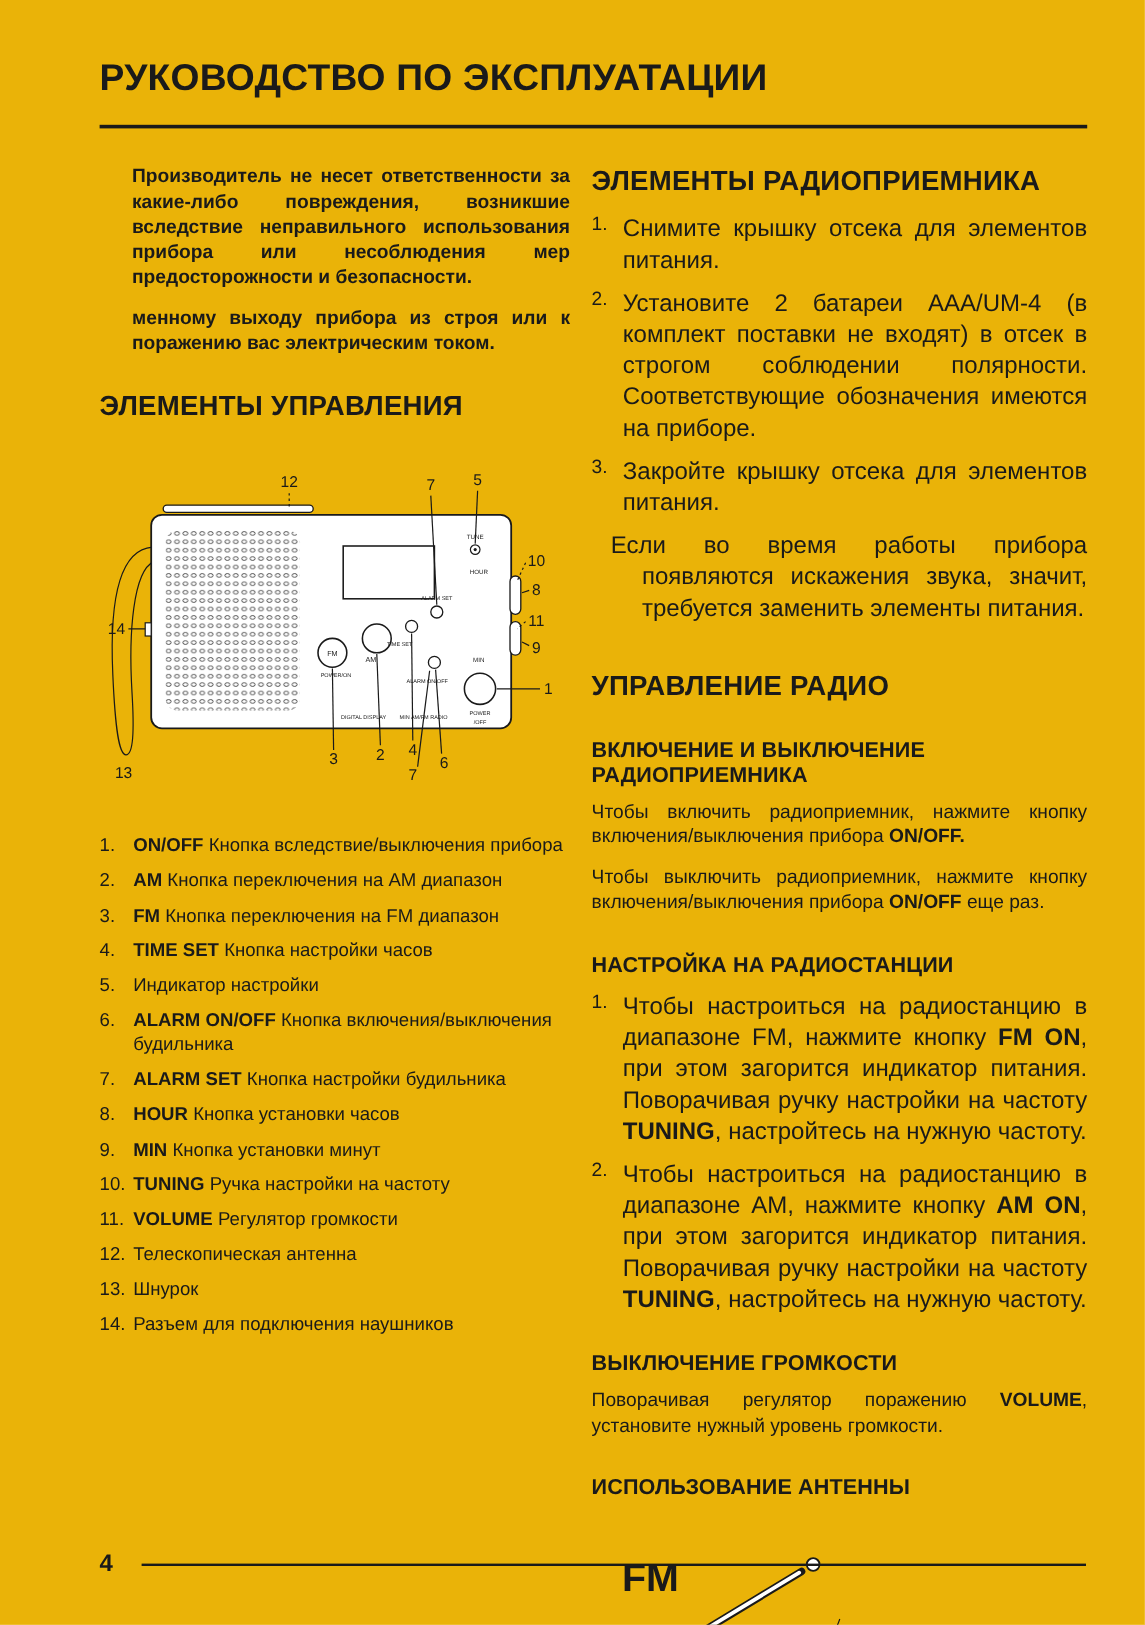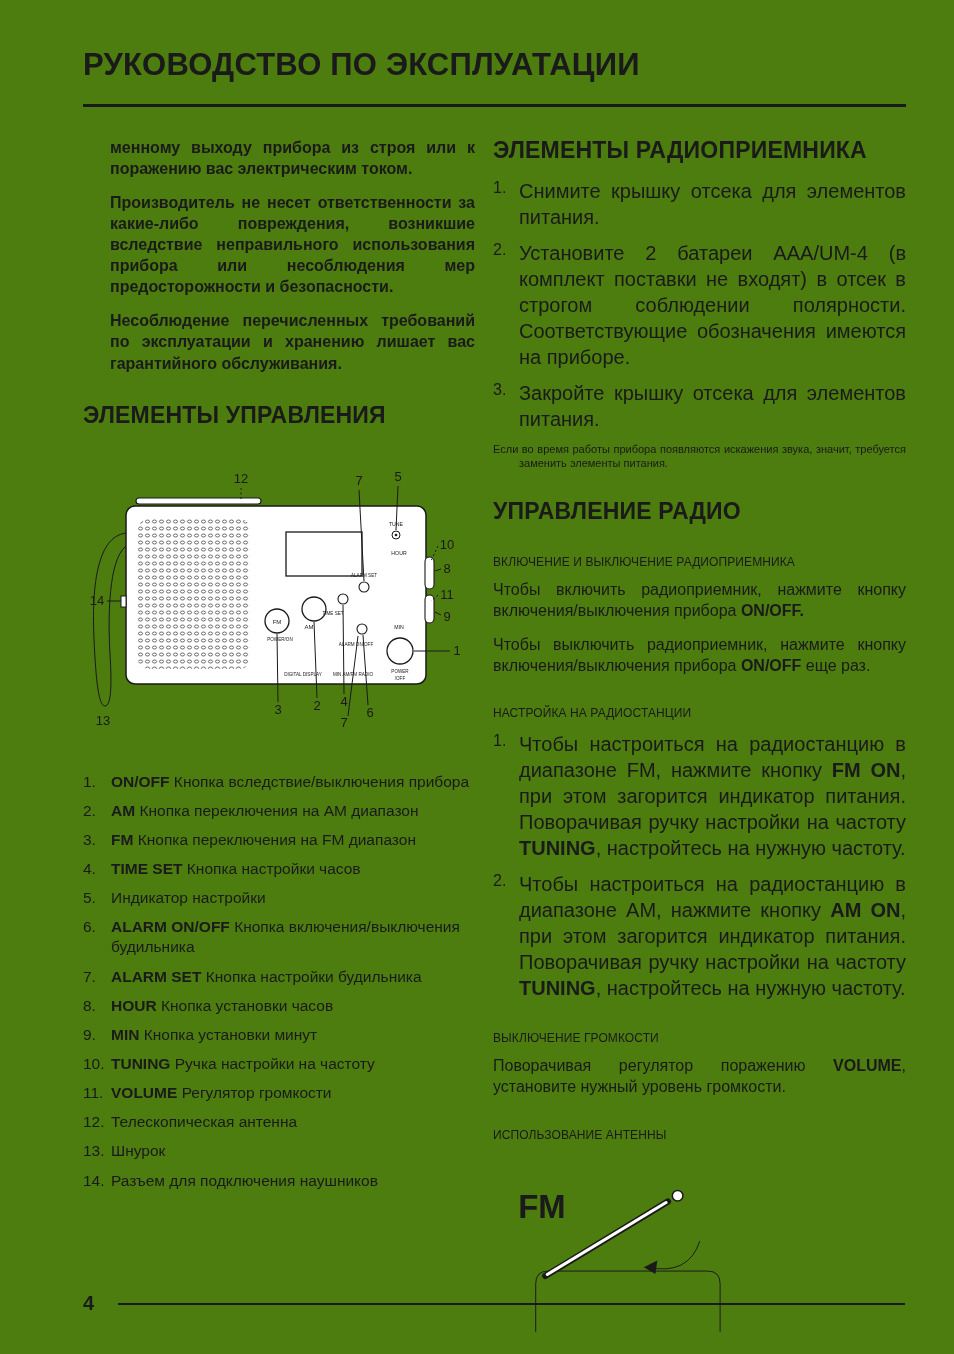--- a/index.html
+++ b/index.html
@@ -9,7 +9,7 @@
     -webkit-font-smoothing:antialiased;
   }
   .page{position:relative;width:954px;height:1354px;box-sizing:border-box;
-        padding:26px 48px 0 83px;overflow:hidden;background:#4d7c0f;}
+        padding:26px 48px 0 83px;overflow:hidden;background:#eab308;}
   .title{font-size:31px;font-weight:bold;letter-spacing:.2px;}
   .title-rule{height:3px;background:#1a1a1a;margin-top:9px;}
   .columns{display:flex;gap:18px;margin-top:30px;}

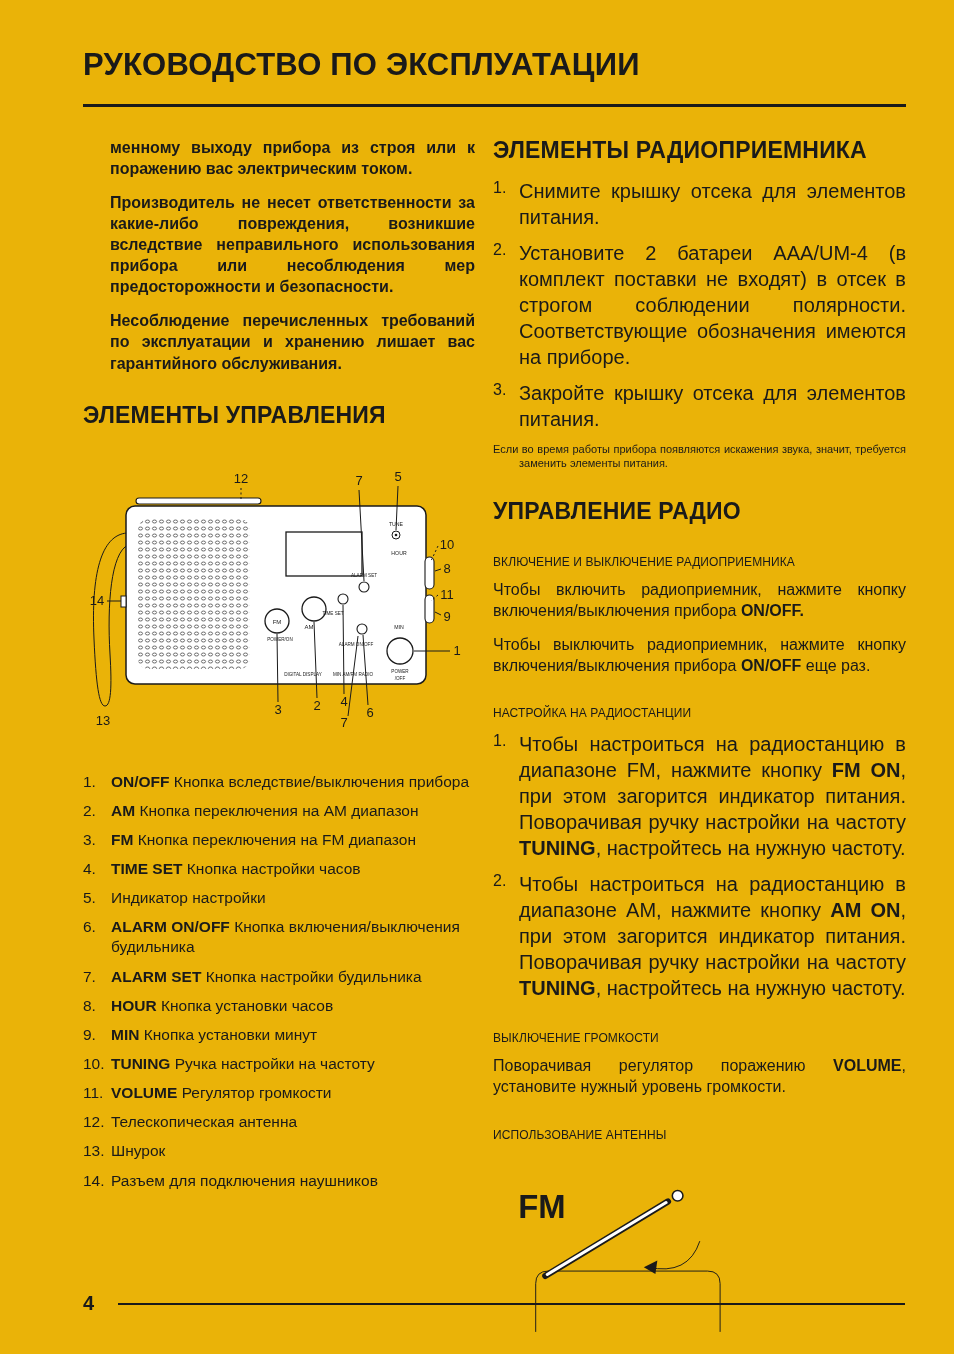--- a/index.html
+++ b/index.html
@@ -73,8 +73,8 @@
     <div class="col-left">
 
       <div class="intro">
+        <p>Производитель не несет ответственности за какие-либо повреждения, возникшие вследствие неправильного использования прибора или несоблюдения мер предосторожности и безопасности.</p>
         <p>менному выходу прибора из строя или к поражению вас электрическим током.</p>
-        <p>Производитель не несет ответственности за какие-либо повреждения, возникшие вследствие неправильного использования прибора или несоблюдения мер предосторожности и безопасности.</p>
         <p>Несоблюдение перечисленных требований по эксплуатации и хранению лишает вас гарантийного обслуживания.</p>
       </div>
 

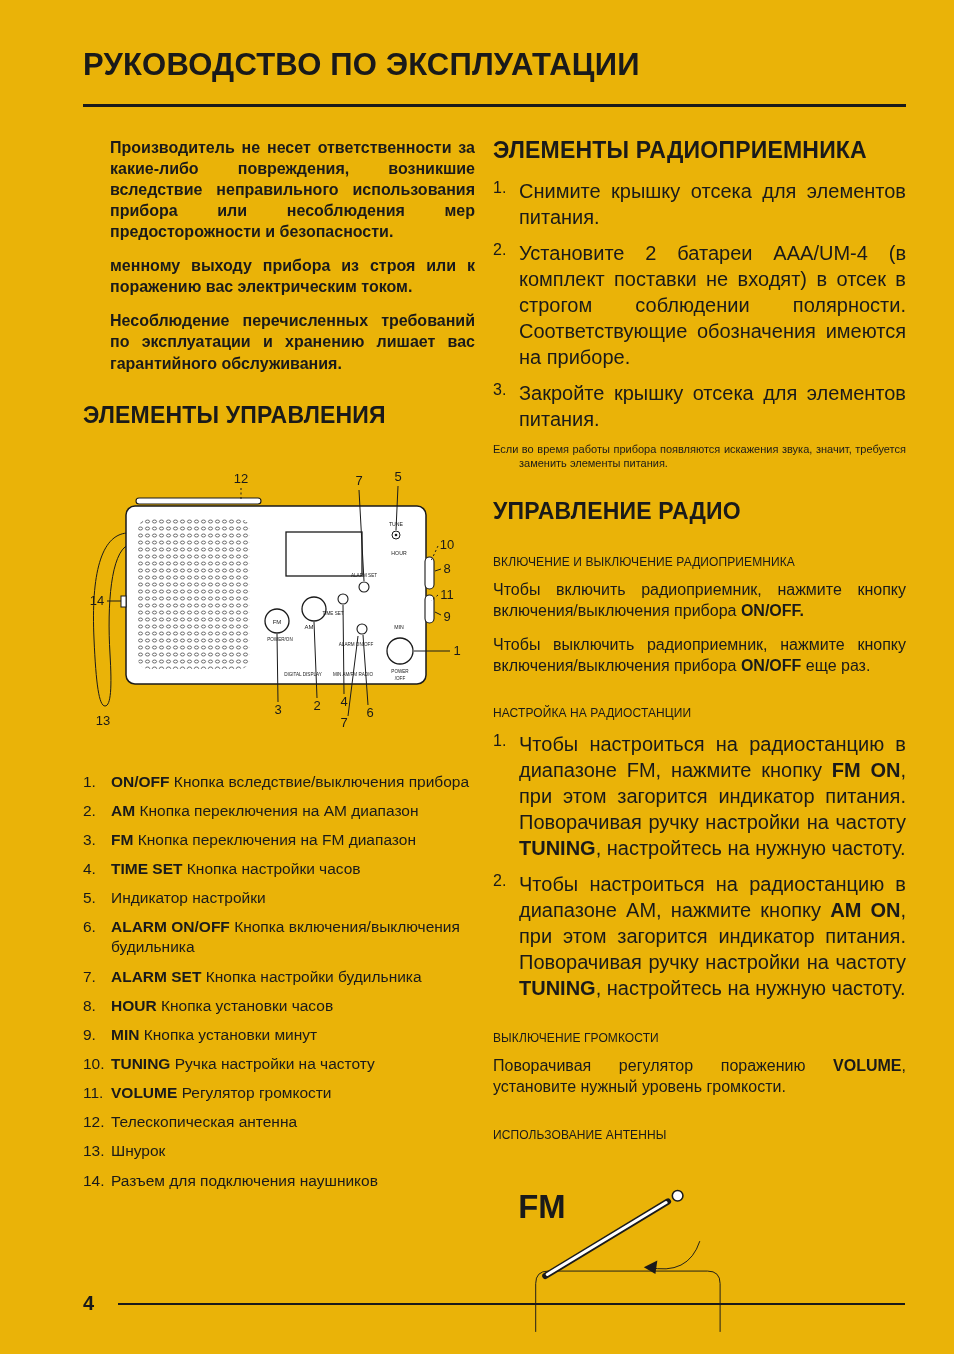--- a/index.html
+++ b/index.html
@@ -75,7 +75,6 @@
       <div class="intro">
         <p>Производитель не несет ответственности за какие-либо повреждения, возникшие вследствие неправильного использования прибора или несоблюдения мер предосторожности и безопасности.</p>
         <p>менному выходу прибора из строя или к поражению вас электрическим током.</p>
-        <p>Несоблюдение перечисленных требований по эксплуатации и хранению лишает вас гарантийного обслуживания.</p>
       </div>
 
       <h2 class="section">ЭЛЕМЕНТЫ УПРАВЛЕНИЯ</h2>

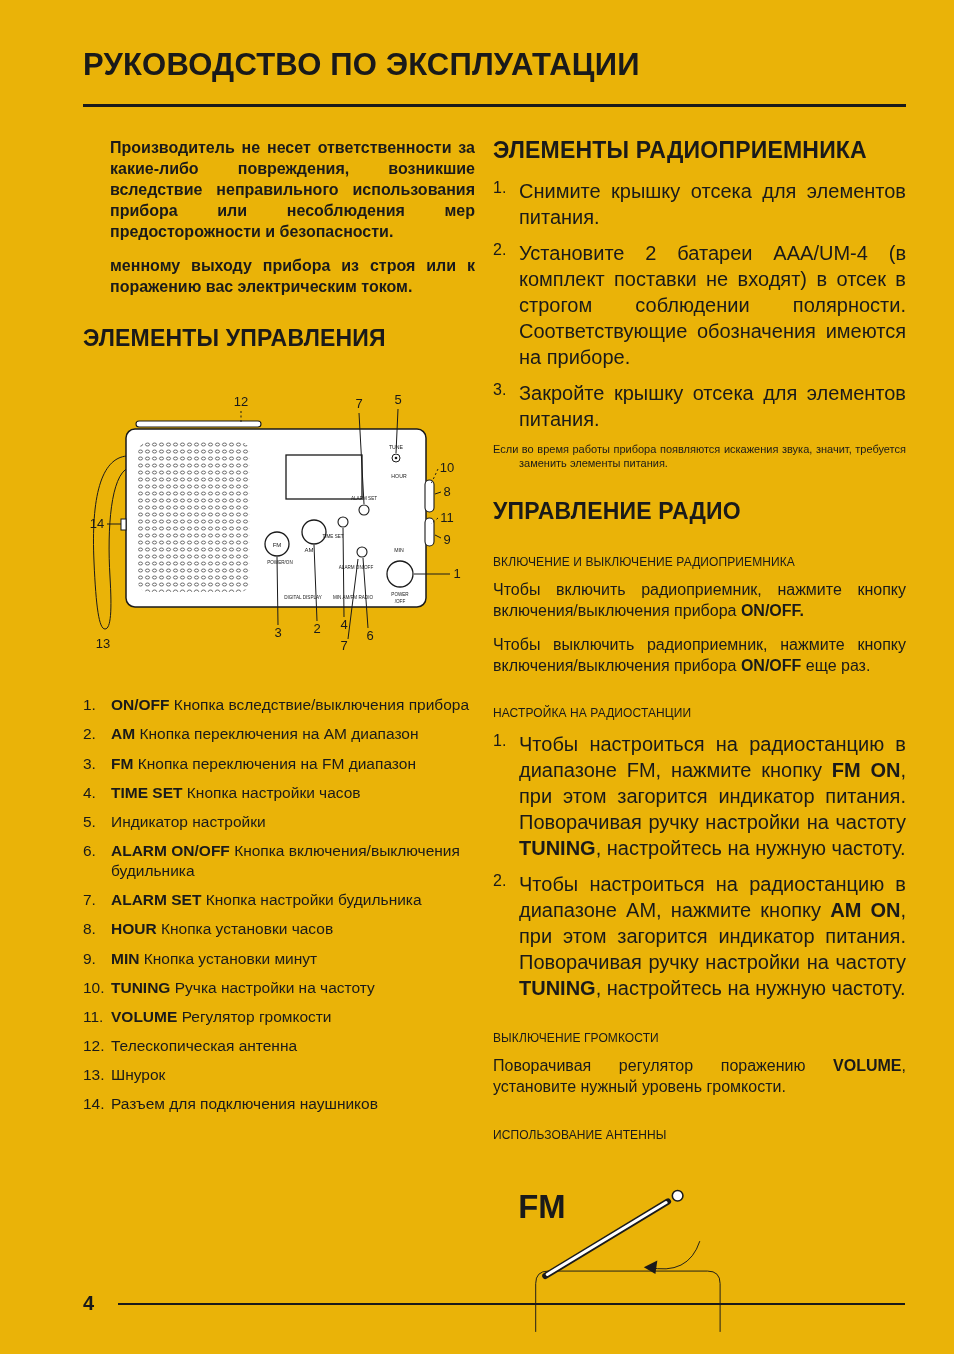--- a/index.html
+++ b/index.html
@@ -49,7 +49,7 @@
   .nitem{display:flex;margin-bottom:10px;}
   .nnum{width:26px;flex:none;font-size:16px;line-height:1.3;}
   .ntext{flex:1;font-size:20px;line-height:1.3;text-align:justify;}
-  .note{font-size:11px;line-height:1.3;text-align:justify;margin:2px 0 0 0;
+  .note{font-size:20px;line-height:1.3;text-align:justify;margin:2px 0 0 16px;
         padding-left:26px;text-indent:-26px;}
   h3.sub{font-size:12px;font-weight:normal;margin:30px 0 11px 0;letter-spacing:.1px;}
   .col-right h2.section{margin-top:28px;}

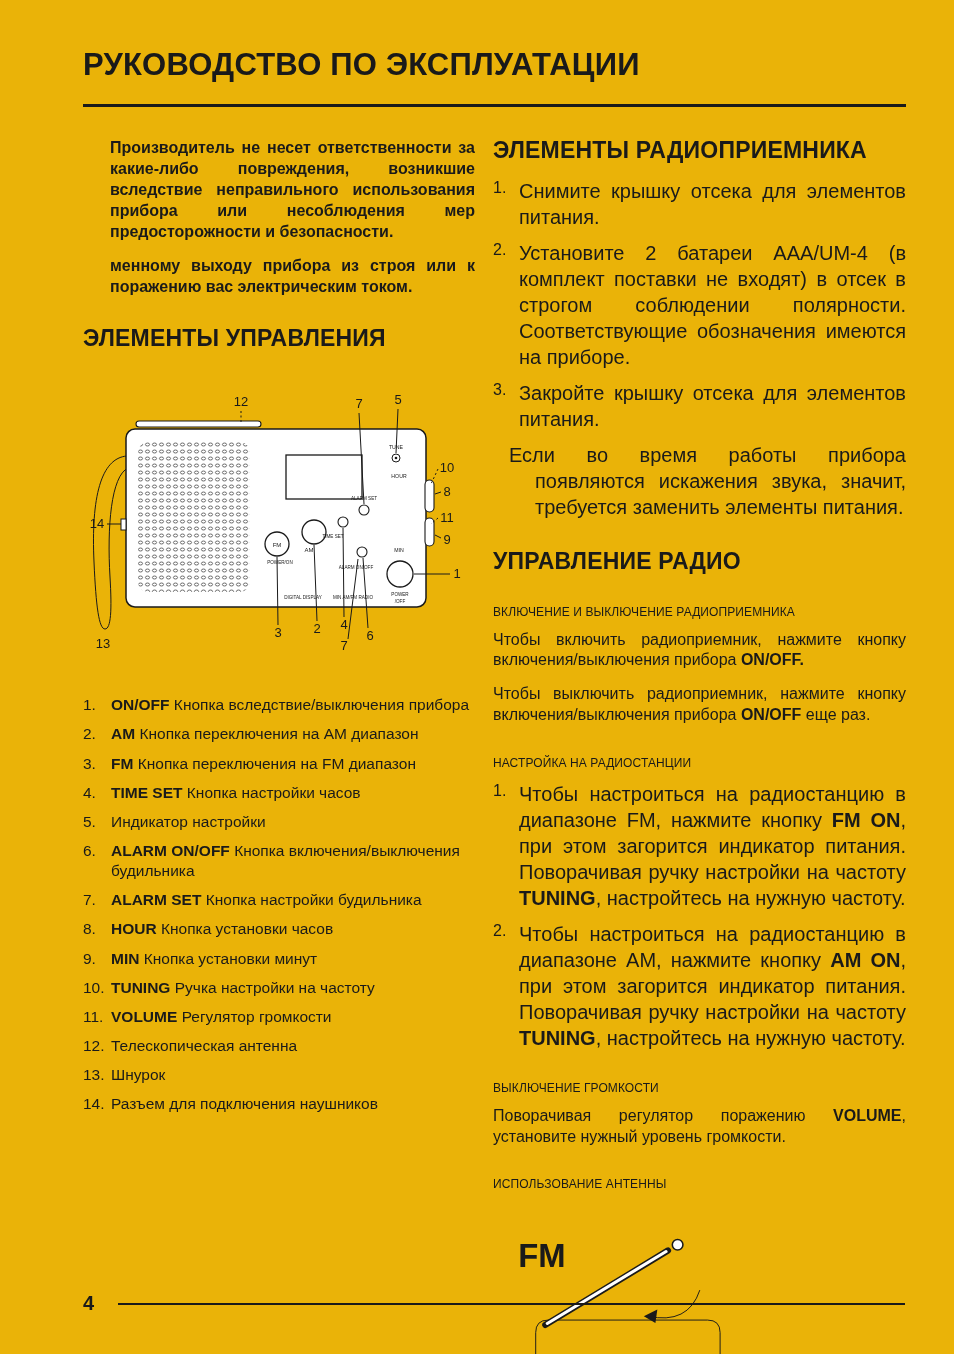--- a/index.html
+++ b/index.html
@@ -52,7 +52,7 @@
   .note{font-size:20px;line-height:1.3;text-align:justify;margin:2px 0 0 16px;
         padding-left:26px;text-indent:-26px;}
   h3.sub{font-size:12px;font-weight:normal;margin:30px 0 11px 0;letter-spacing:.1px;}
-  .col-right h2.section{margin-top:28px;}
+  .col-right h2.section{margin-top:38px;}
   p.body{font-size:16px;line-height:1.3;text-align:justify;margin:0 0 13px 0;}
 
   

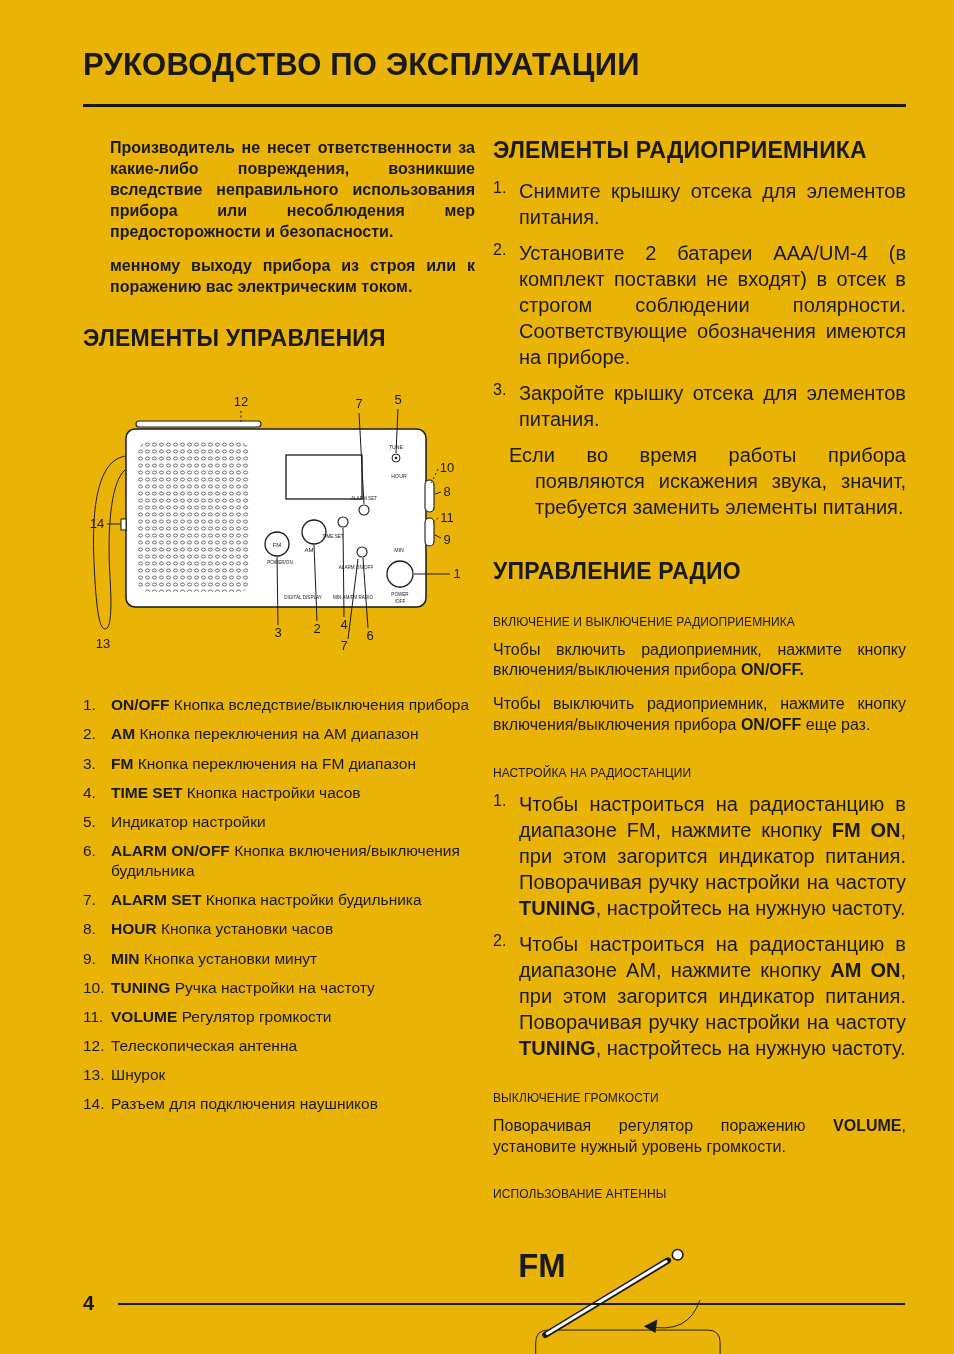--- a/index.html
+++ b/index.html
@@ -51,7 +51,7 @@
   .ntext{flex:1;font-size:20px;line-height:1.3;text-align:justify;}
   .note{font-size:20px;line-height:1.3;text-align:justify;margin:2px 0 0 16px;
         padding-left:26px;text-indent:-26px;}
-  h3.sub{font-size:12px;font-weight:normal;margin:30px 0 11px 0;letter-spacing:.1px;}
+  h3.sub{font-size:18px;font-weight:bold;margin:30px 0 11px 0;letter-spacing:.1px;}
   .col-right h2.section{margin-top:38px;}
   p.body{font-size:16px;line-height:1.3;text-align:justify;margin:0 0 13px 0;}
 

